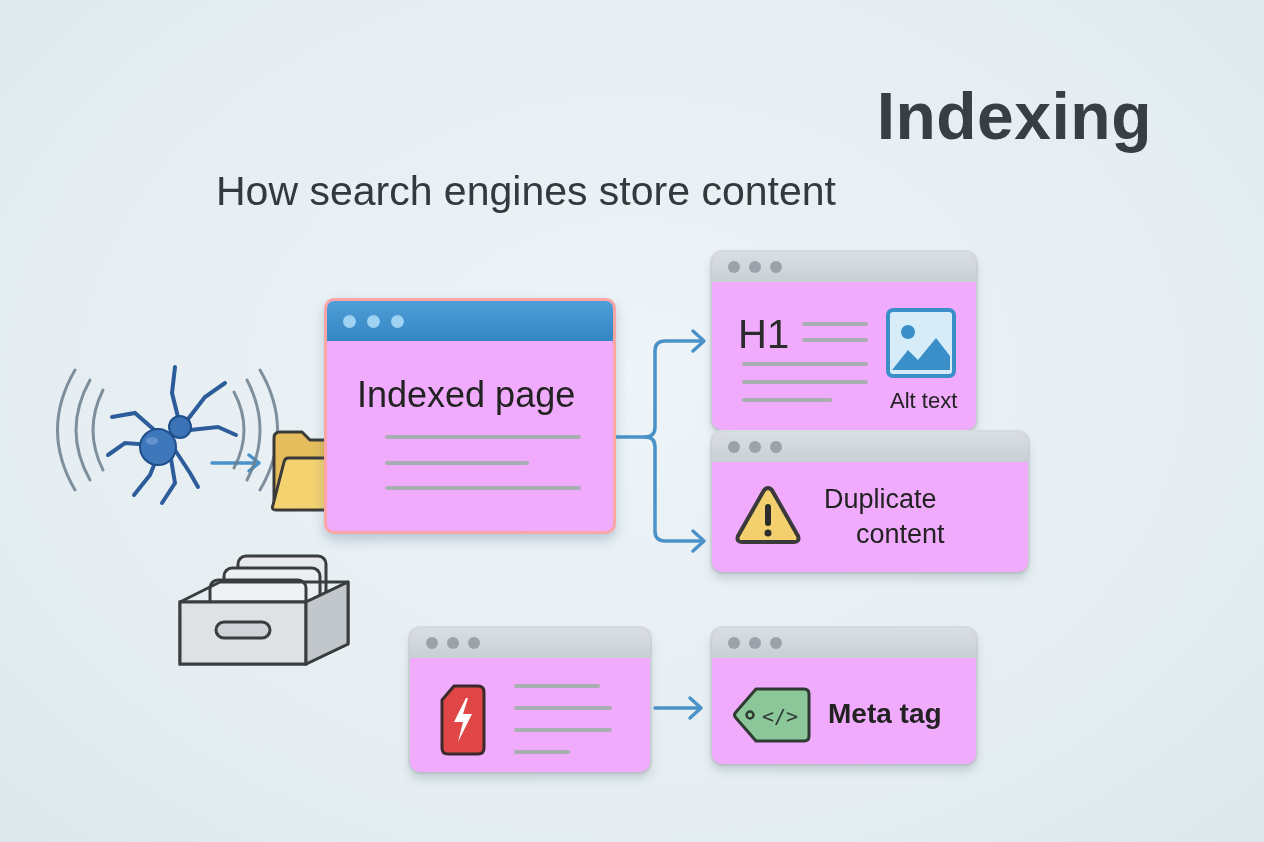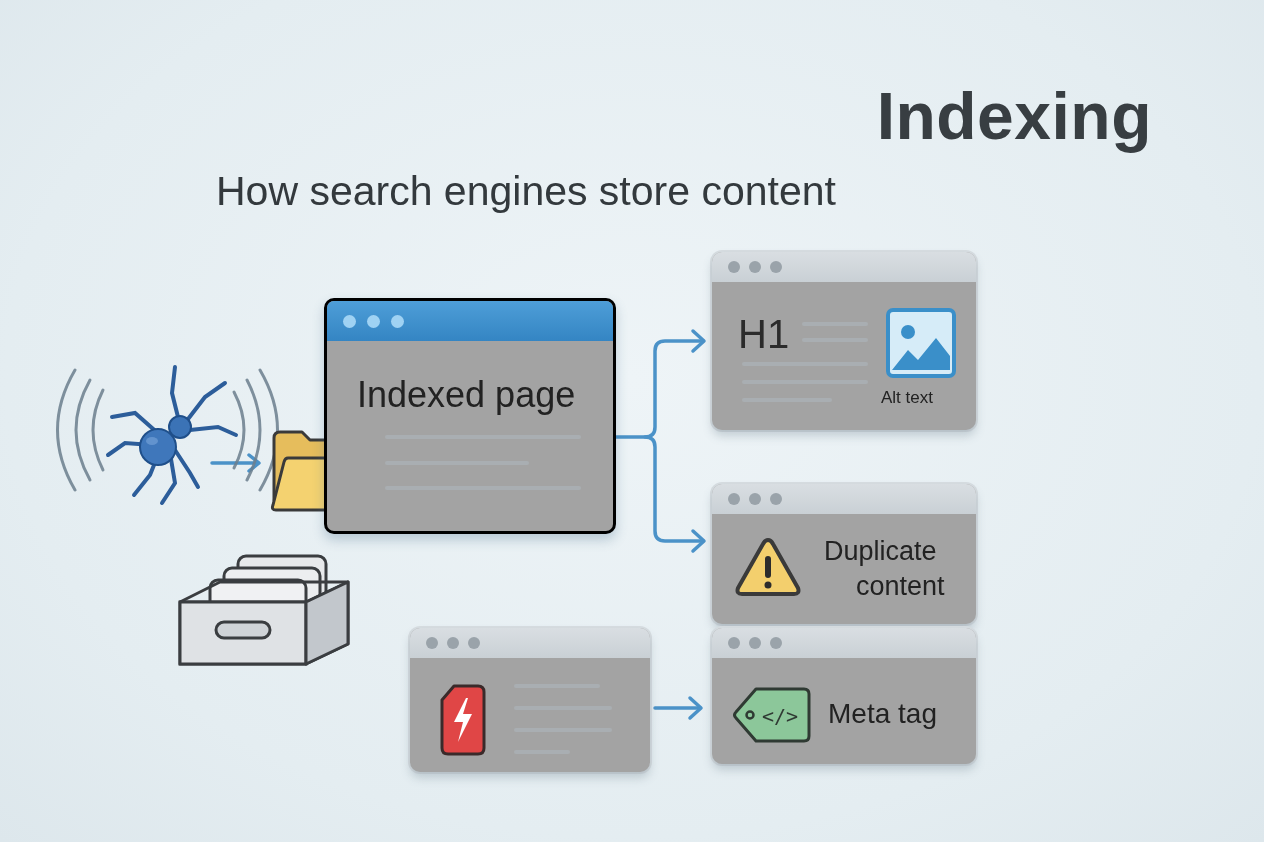--- a/index.html
+++ b/index.html
@@ -18,7 +18,7 @@
     left:216px; top:168px; font-size:41px; color:#33393d;
   }
   .win {
-    position:absolute; background:#a3a3a3; border-radius:10px;
+    position:absolute; background:#f0abfc; border-radius:10px;
     box-shadow: 0 6px 10px rgba(90,110,125,0.28), 0 0 0 2px #d7dde1;
     overflow:hidden;
   }

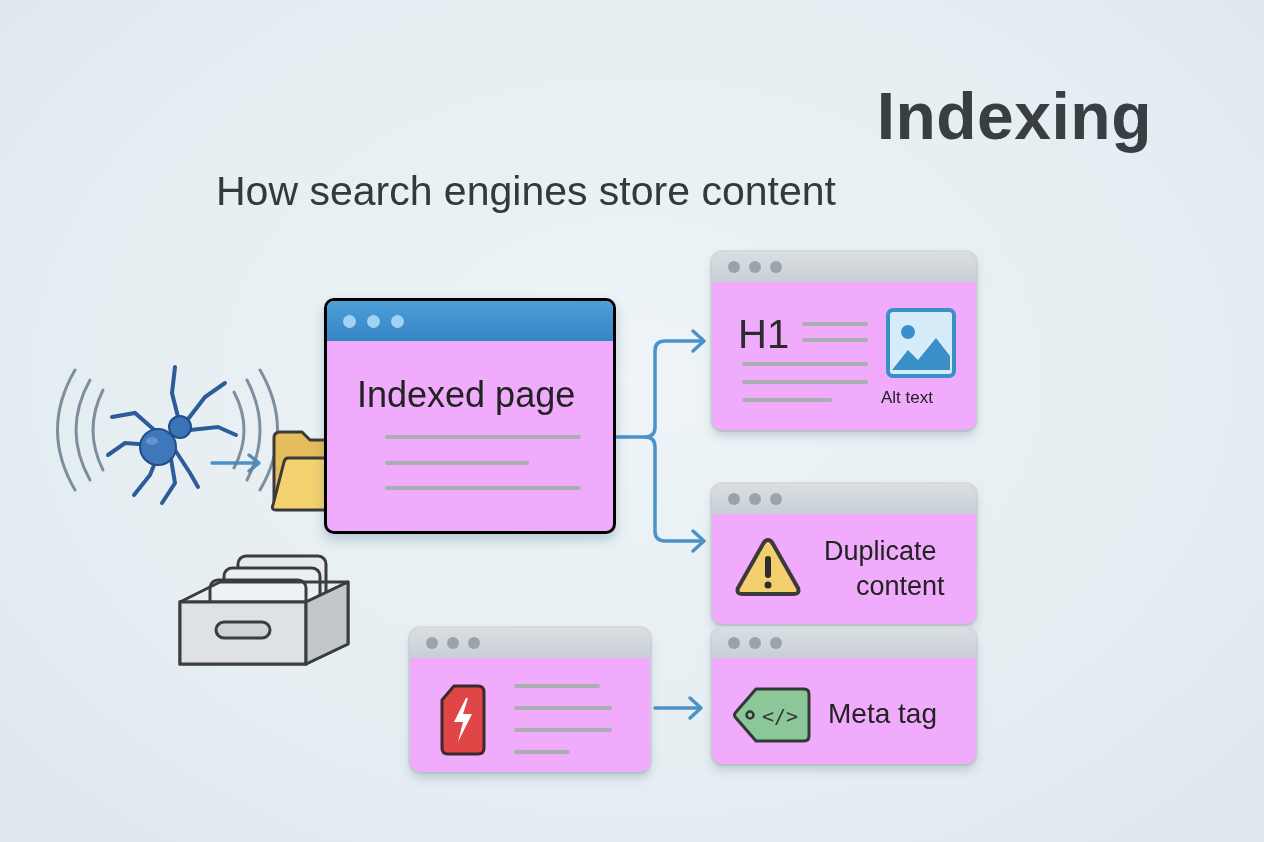--- a/index.html
+++ b/index.html
@@ -28,7 +28,7 @@
   }
   .win .dots { position:absolute; left:16px; top:9px; display:flex; gap:9px; }
   .win .dot { width:12px; height:12px; border-radius:50%; background:#9aa3aa; }
-  .win.main { border:3px solid #000000; box-shadow:0 6px 12px rgba(70,110,140,0.3); }
+  .win.main { border:3px solid #fca5a5; box-shadow:0 6px 12px rgba(70,110,140,0.3); }
   .win.main .bar { height:40px; background:linear-gradient(#4e9ed8,#3485c3); }
   .win.main .dot { background:#9fd2f3; width:13px; height:13px; }
   .win.main .dots { top:14px; left:16px; gap:11px; }

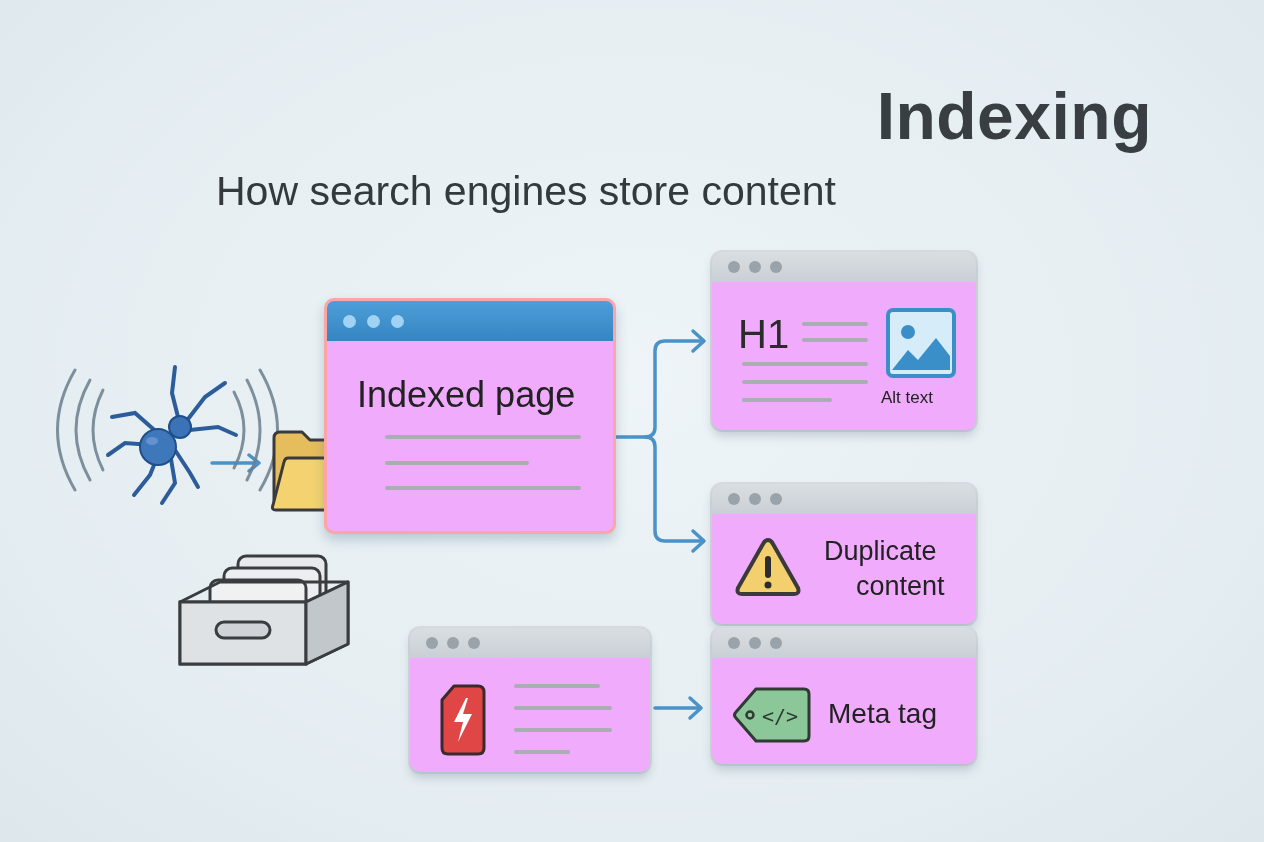--- a/index.html
+++ b/index.html
@@ -131,7 +131,7 @@
     <circle cx="22" cy="24" r="7" fill="#3a8fc9"></circle>
     <path d="M6 62 L22 42 L32 52 L50 30 L64 48 L64 62 Z" fill="#3a8fc9"></path>
   </svg>
-  <div class="txt" style="left:169px;top:136px;font-size:17px;">Alt text</div>
+  <div class="txt" style="left:178px;top:136px;font-size:22px;">Alt text</div>
 </div>
 
 <div class="win" style="left:712px;top:484px;width:264px;height:140px">

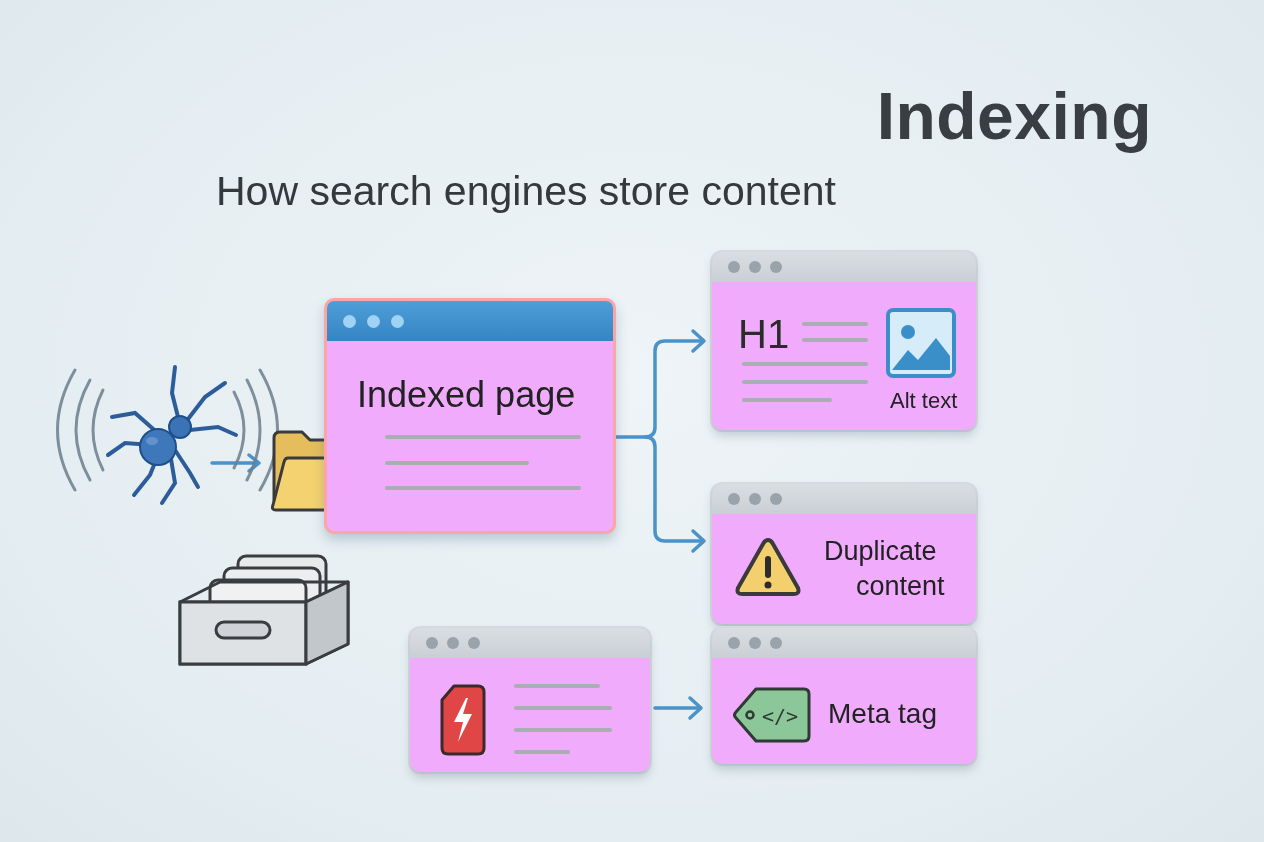--- a/index.html
+++ b/index.html
@@ -134,7 +134,7 @@
   <div class="txt" style="left:178px;top:136px;font-size:22px;">Alt text</div>
 </div>
 
-<div class="win" style="left:712px;top:484px;width:264px;height:140px">
+<div class="win" style="left:712px;top:432px;width:316px;height:140px">
   <div class="bar">
     <div class="dots">
         <span class="dot"></span>

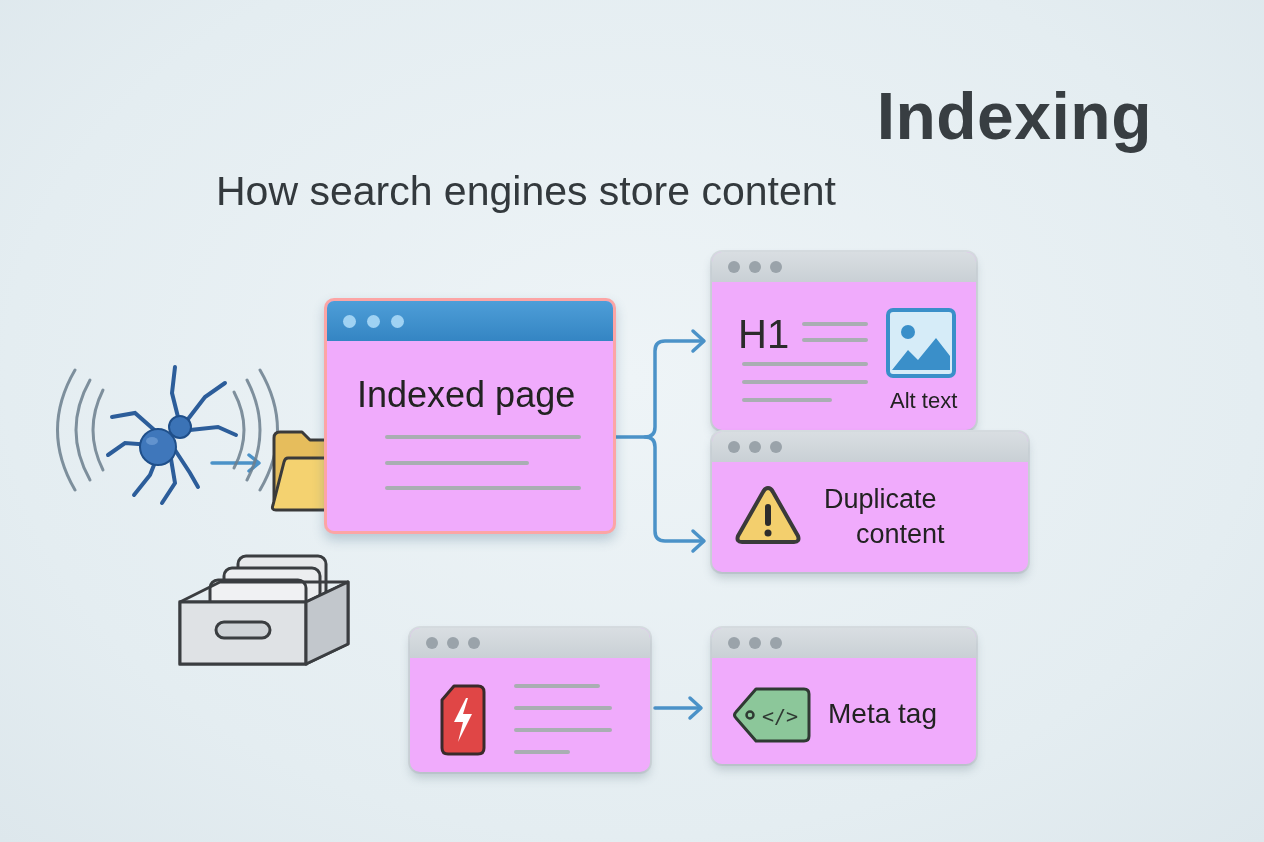--- a/index.html
+++ b/index.html
@@ -182,7 +182,7 @@
     <circle cx="18" cy="29" r="3.5" fill="none" stroke="#2f3a33" stroke-width="2.5"></circle>
     <text x="48" y="37" text-anchor="middle" font-family="'DejaVu Sans Mono', monospace" font-size="20" fill="#2f3a33">&lt;/&gt;</text>
   </svg>
-  <div class="txt" style="left:116px;top:70px;font-size:28px;">Meta tag</div>
+  <div class="txt" style="left:116px;top:70px;font-size:28px;font-weight:bold;">Meta tag</div>
 </div>
 
 </body></html>

